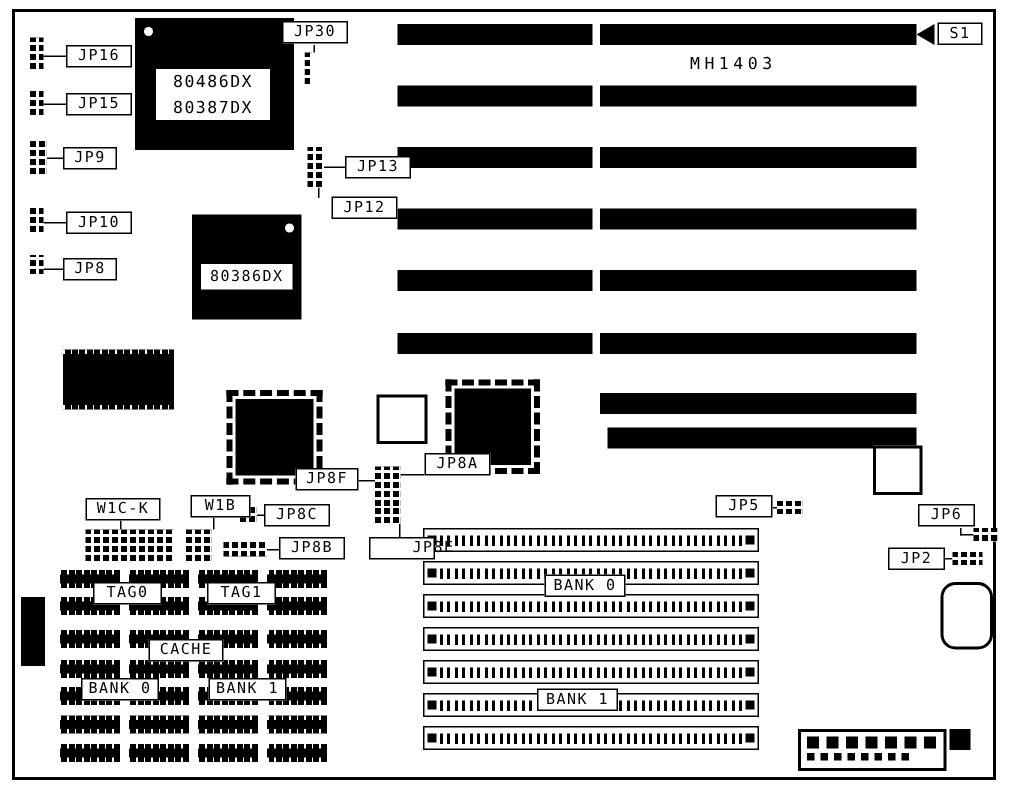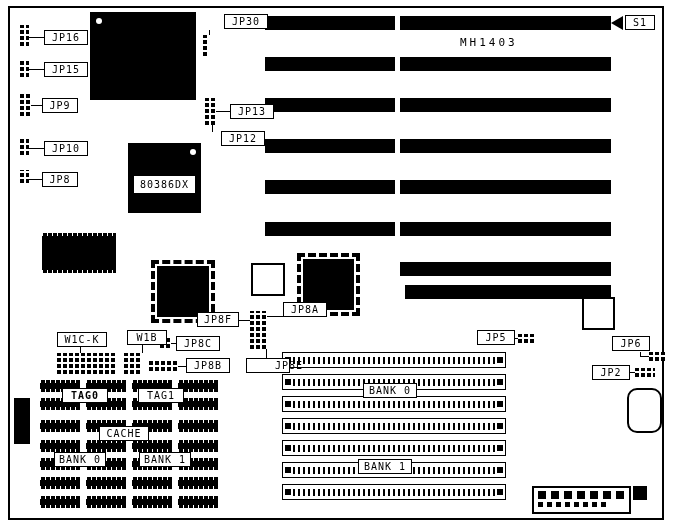--- a/index.html
+++ b/index.html
@@ -99,7 +99,7 @@
   <div class="chip" style="left:90px;top:12px;width:106px;height:88px;"></div>
   <div class="dot" style="left:96px;top:18px;"></div>
 
-  <div class="lbl" style="left:188px;top:14px;width:44px;margin-left:36px;">JP30</div>
+  <div class="lbl" style="left:188px;top:14px;width:44px;">JP30</div>
   <div class="line" style="left:209px;top:30px;width:1px;height:5px;"></div>
   <div class="pins" style="left:203px;top:35px;width:5px;height:21px;"></div>
 

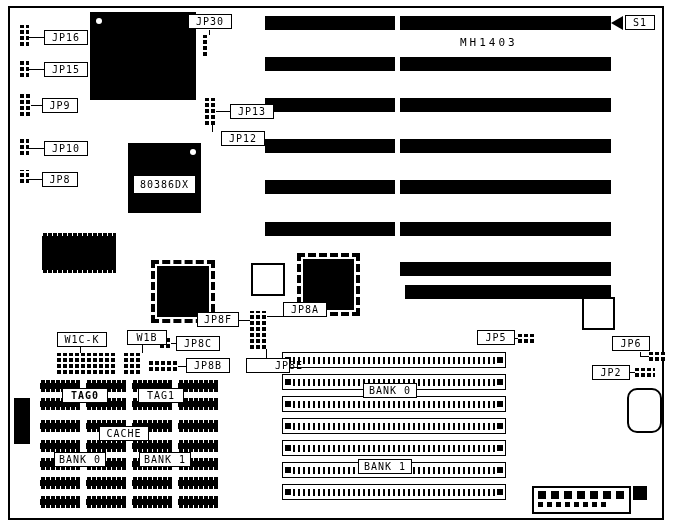--- a/index.html
+++ b/index.html
@@ -98,6 +98,10 @@
 
   <div class="chip" style="left:90px;top:12px;width:106px;height:88px;"></div>
   <div class="dot" style="left:96px;top:18px;"></div>
+  <div class="chiptxt" style="left:104px;top:46px;width:76px;height:34px;line-height:17px;">
+    <div>80486DX</div>
+    <div>80387DX</div>
+  </div>
 
   <div class="lbl" style="left:188px;top:14px;width:44px;">JP30</div>
   <div class="line" style="left:209px;top:30px;width:1px;height:5px;"></div>

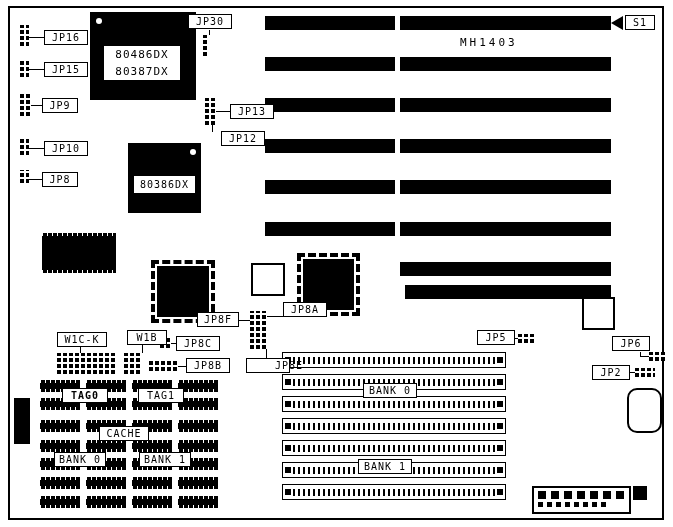--- a/index.html
+++ b/index.html
@@ -178,7 +178,7 @@
   <div class="dipchip cchip" style="left:132px;top:496px;"></div>
   <div class="dipchip cchip" style="left:178px;top:496px;"></div>
 
-  <div class="lbl" style="left:62px;top:388px;width:46px;font-weight:bold;">TAG0</div>
+  <div class="lbl" style="left:62px;top:388px;width:46px;">TAG0</div>
   <div class="lbl" style="left:138px;top:388px;width:46px;">TAG1</div>
   <div class="lbl" style="left:99px;top:426px;width:50px;">CACHE</div>
   <div class="lbl" style="left:54px;top:452px;width:52px;">BANK 0</div>

